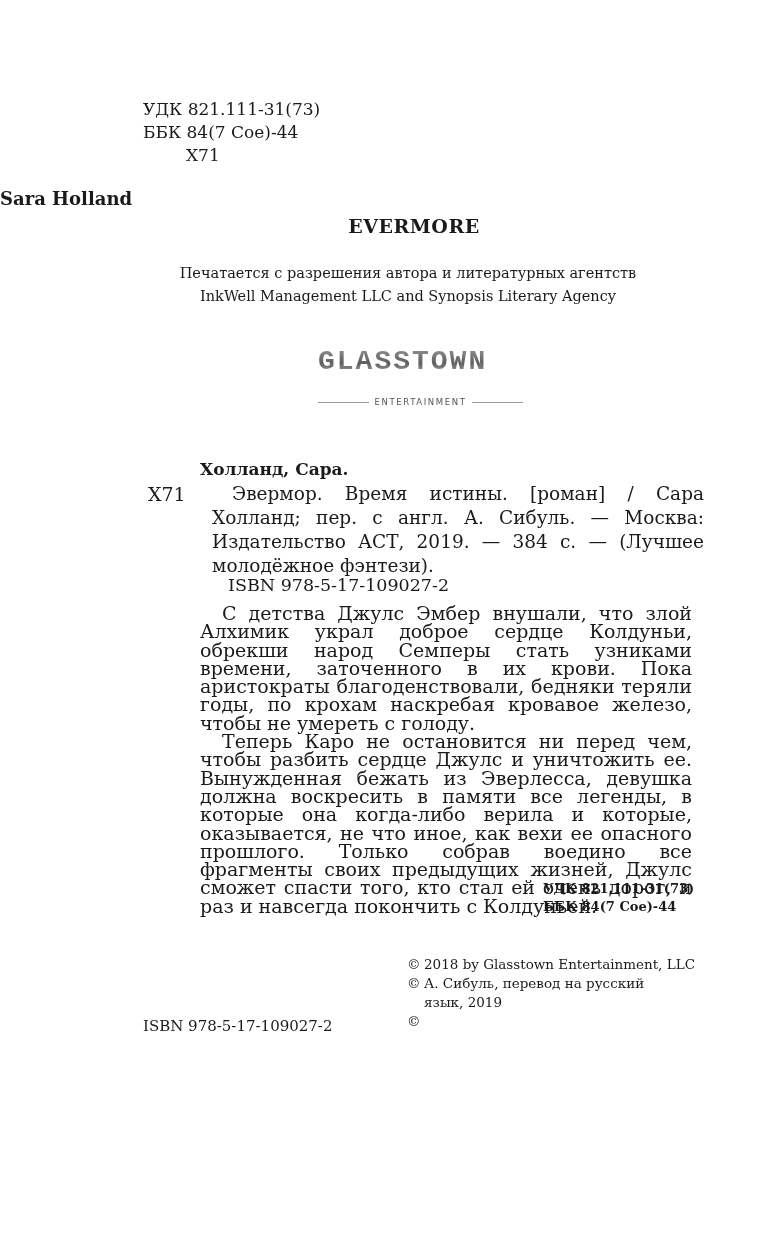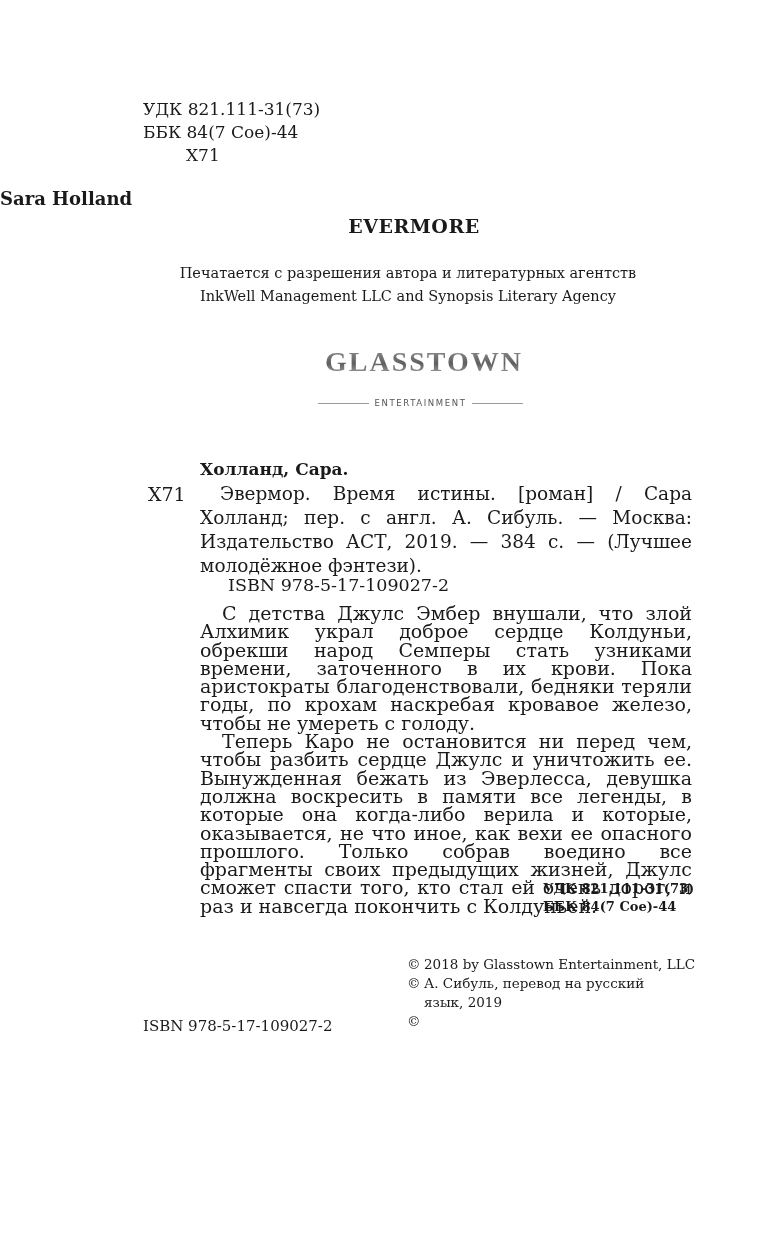--- a/index.html
+++ b/index.html
@@ -12,8 +12,8 @@
   .title-en { left:0; width:828px; top:215px; text-align:center; font-weight:bold; font-size:19px; letter-spacing:0.5px; }
   .rights { left:0; width:816px; top:262px; text-align:center; font-size:14.5px; line-height:23px; }
   .logo { left:318px; top:346px; width:205px; height:50px; }
-  .logo .word { font-family:Liberation Serif, serif; font-weight:bold; font-size:28px;
-                letter-spacing:2px; color:#7a7a7a; text-align:right;
+  .logo .word { font-family:Liberation Mono, monospace; font-weight:bold; font-size:28px;
+                letter-spacing:2px; color:#7a7a7a; text-align:left;
                 background:linear-gradient(180deg,#9a9a9a 0%,#5f5f5f 55%,#b8b8b8 100%);
                 -webkit-background-clip:text; background-clip:text; -webkit-text-fill-color:transparent; }
   .logo .sub { display:flex; align-items:center; gap:6px; margin-top:20px; }

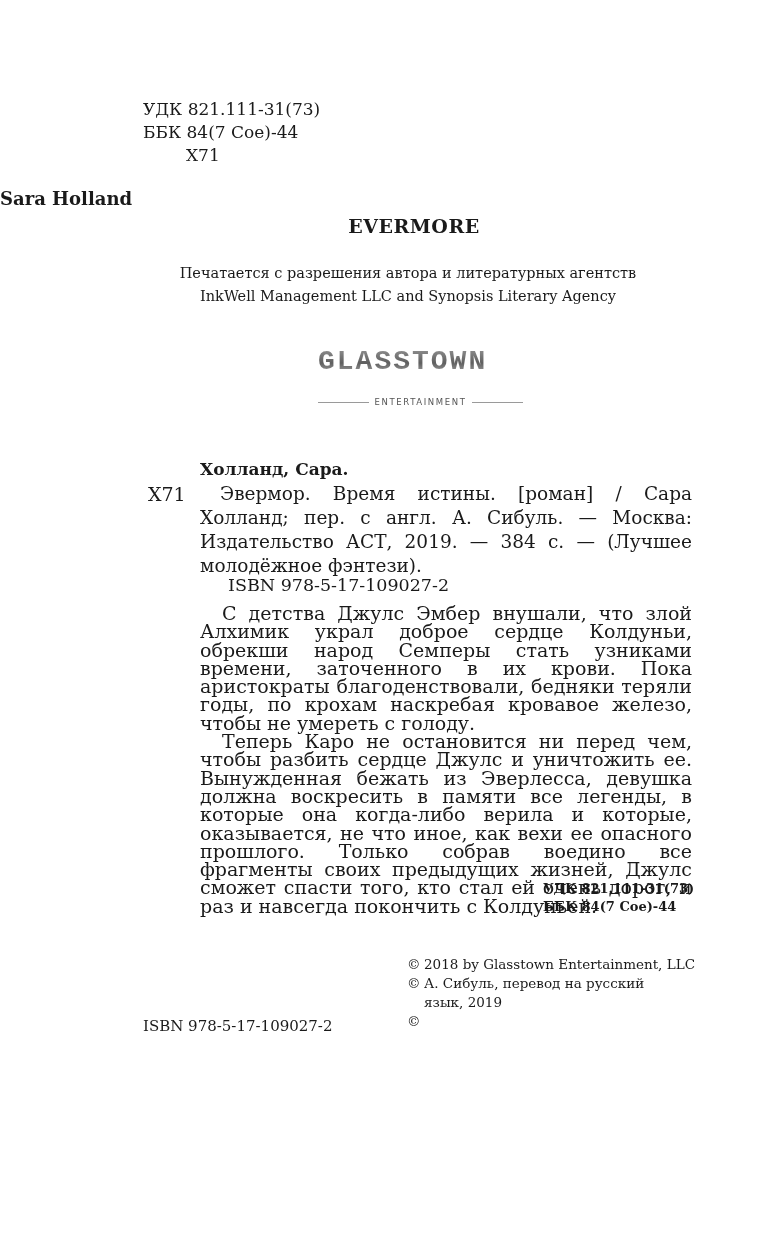--- a/index.html
+++ b/index.html
@@ -21,7 +21,7 @@
   .logo .subtxt { font-family:"DejaVu Sans", sans-serif; font-size:8.5px; letter-spacing:1.6px; color:#555; }
   .biblio-author { left:200px; top:459px; font-weight:bold; font-size:17px; }
   .biblio-code { left:148px; top:483px; font-size:19px; }
-  .biblio-text { left:200px; top:482px; width:492px; font-size:18.5px; line-height:24px; text-align:justify; }
+  .biblio-text { left:212px; top:482px; width:492px; font-size:18.5px; line-height:24px; text-align:justify; }
   .biblio-text .ind { display:inline-block; width:20px; }
   .isbn-main { left:228px; top:575px; font-size:17.5px; }
   .annotation { left:200px; top:604px; width:492px; font-size:19px; line-height:18.3px; text-align:justify; }

